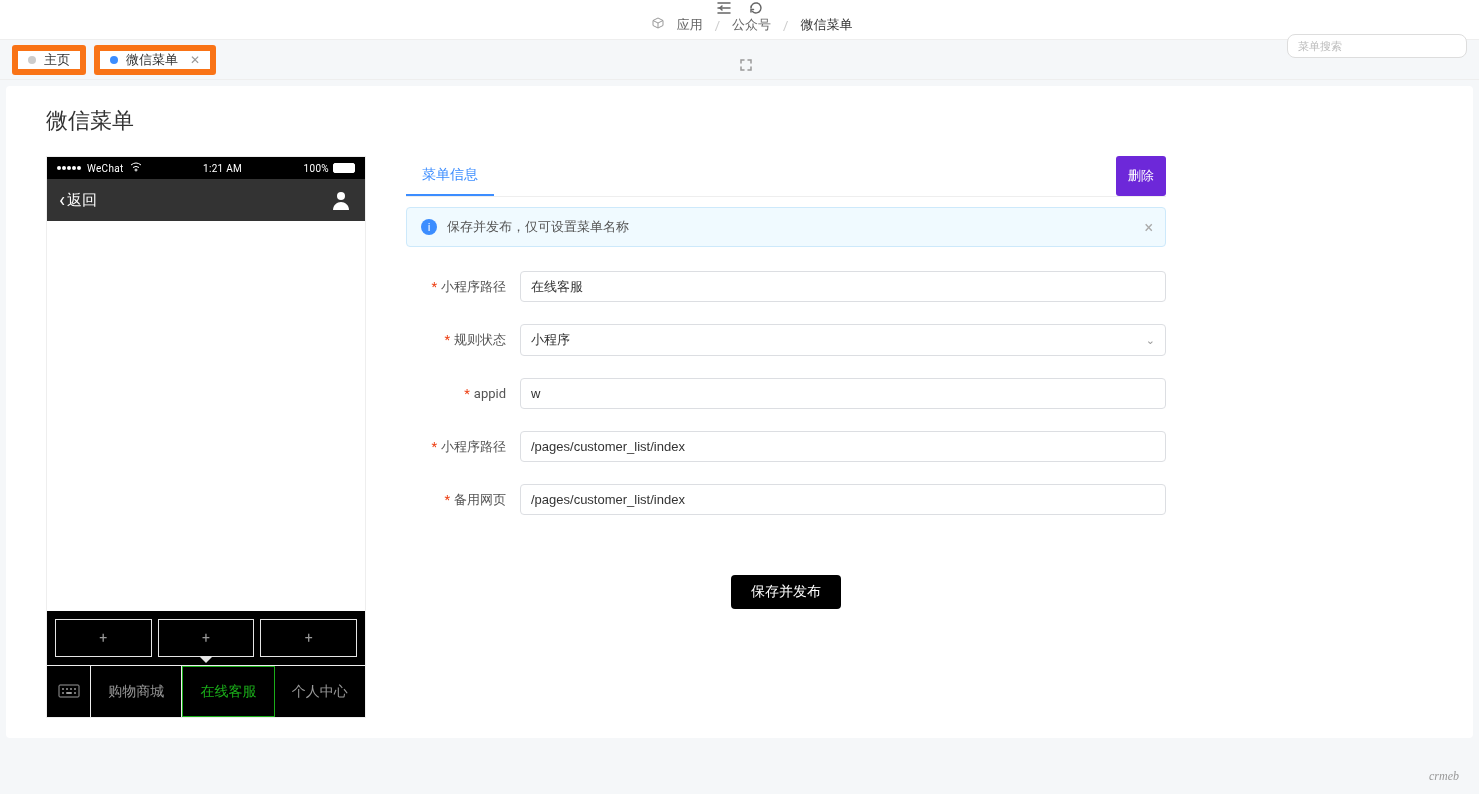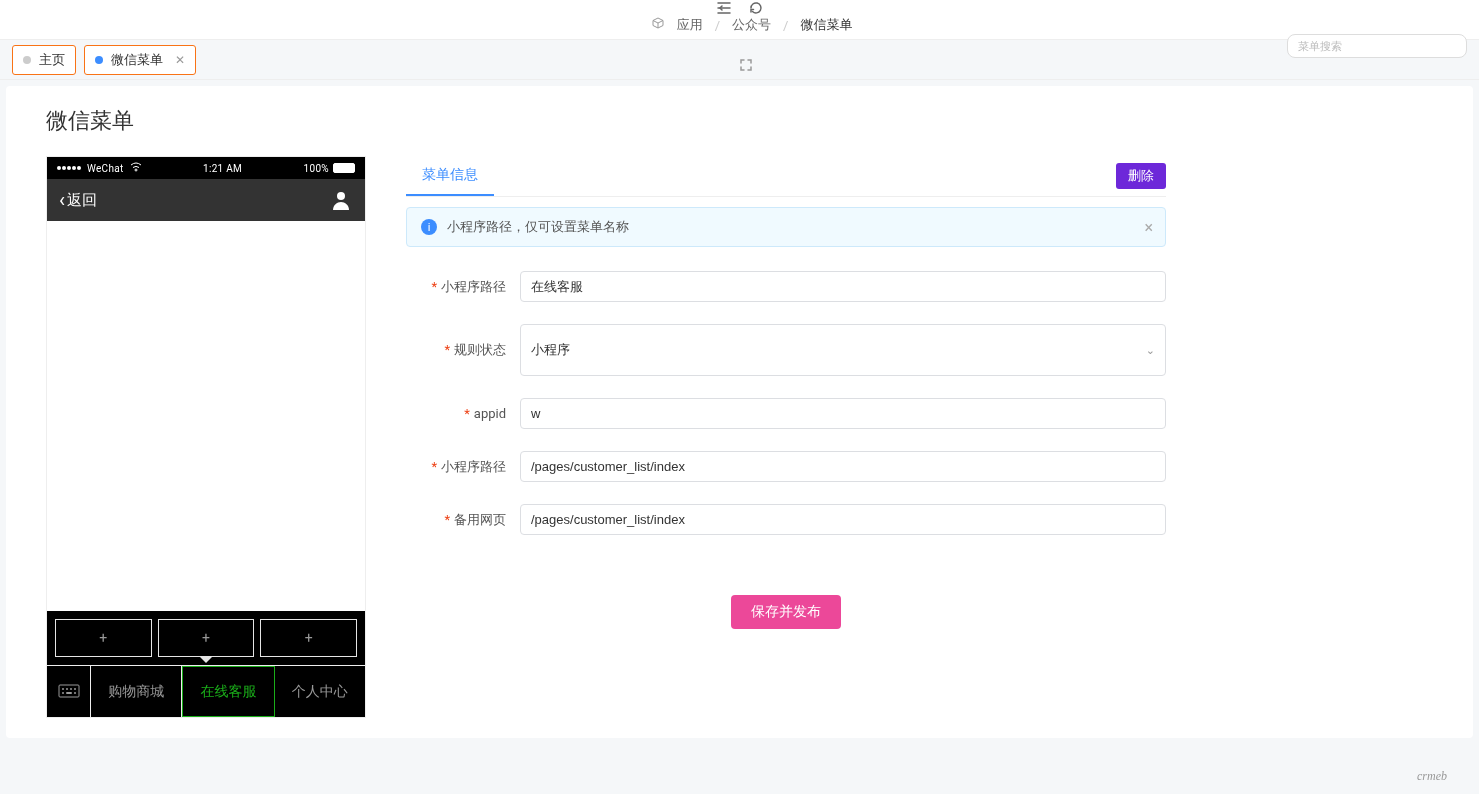--- a/index.html
+++ b/index.html
@@ -17,7 +17,7 @@
 
     
     .tabs-bar { height: 40px; background: #f5f7f9; display: flex; align-items: center; padding: 0 12px; gap: 8px; border-bottom: 1px solid #eee; }
-    .tab { height: 30px; background: #fff; border: 1px solid #f97316; border-radius: 3px; display: flex; align-items: center; padding: 0 10px; gap: 8px; font-size: 13px; cursor: pointer; }
+    .tab { height: 30px; background: #fff; border: 6px solid #f97316; border-radius: 3px; display: flex; align-items: center; padding: 0 10px; gap: 8px; font-size: 13px; cursor: pointer; }
     .tab-dot { width: 8px; height: 8px; border-radius: 50%; }
     .tab-dot-inactive { background: #ccc; }
     .tab-dot-active { background: #3c8dff; }

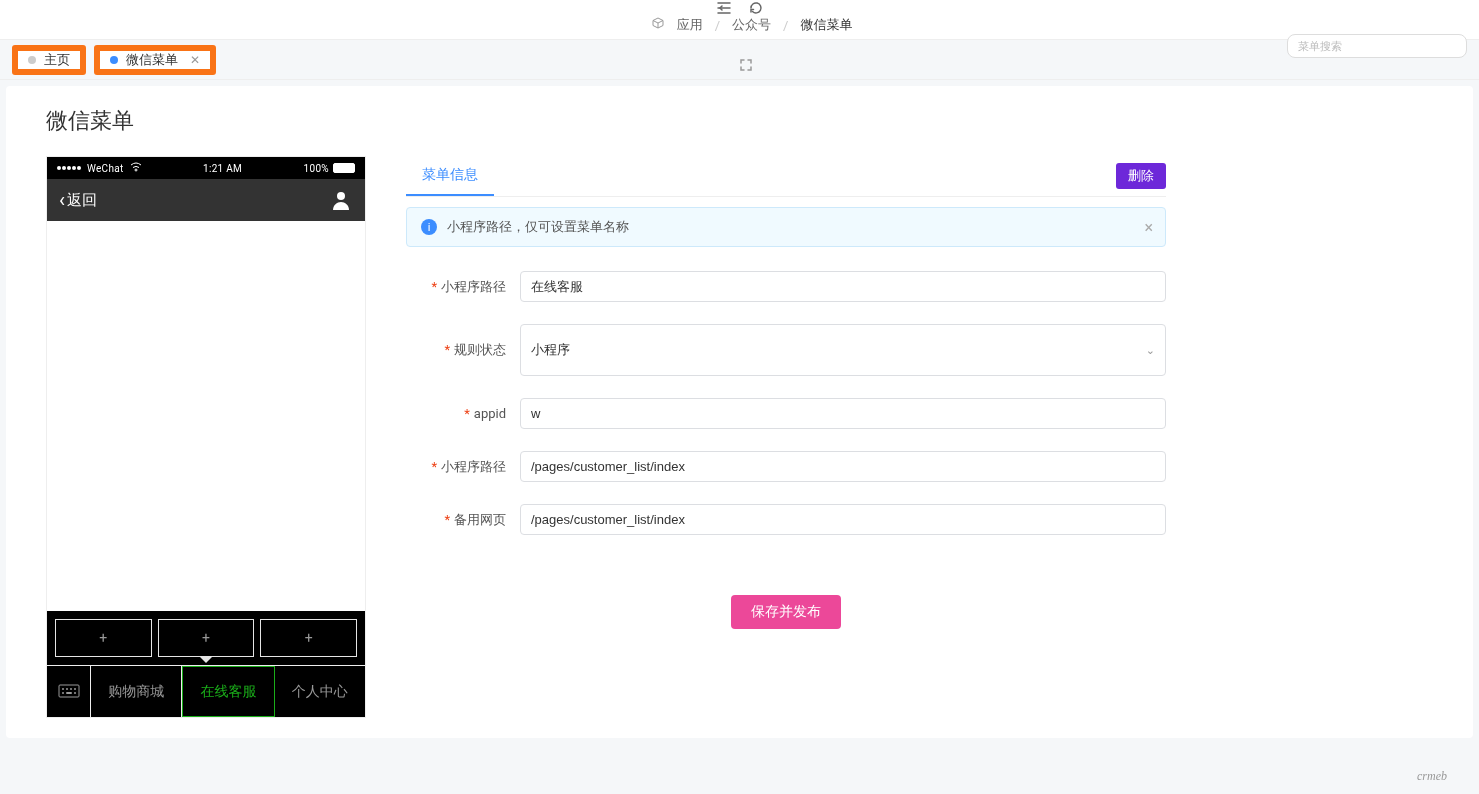--- a/index.html
+++ b/index.html
@@ -55,7 +55,7 @@
 
     
     .form-panel { flex: 1; max-width: 760px; }
-    .form-header { display: flex; justify-content: space-between; align-items: center; margin-bottom: 10px; border-bottom: 1px solid #eee; }
+    .form-header { display: flex; justify-content: space-between; margin-bottom: 10px; border-bottom: 1px solid #eee; }
     .form-tab { padding: 10px 16px; color: #3c8dff; font-size: 14px; border-bottom: 2px solid #3c8dff; display: inline-block; }
     .delete-btn { background: #6d28d9; color: #fff; border: none; padding: 4px 12px; font-size: 13px; border-radius: 3px; cursor: pointer; }
     .info-alert { background: #f0faff; border: 1px solid #cde9fb; border-radius: 4px; padding: 10px 14px; display: flex; align-items: center; gap: 10px; font-size: 13px; color: #555; margin-bottom: 24px; position: relative; }

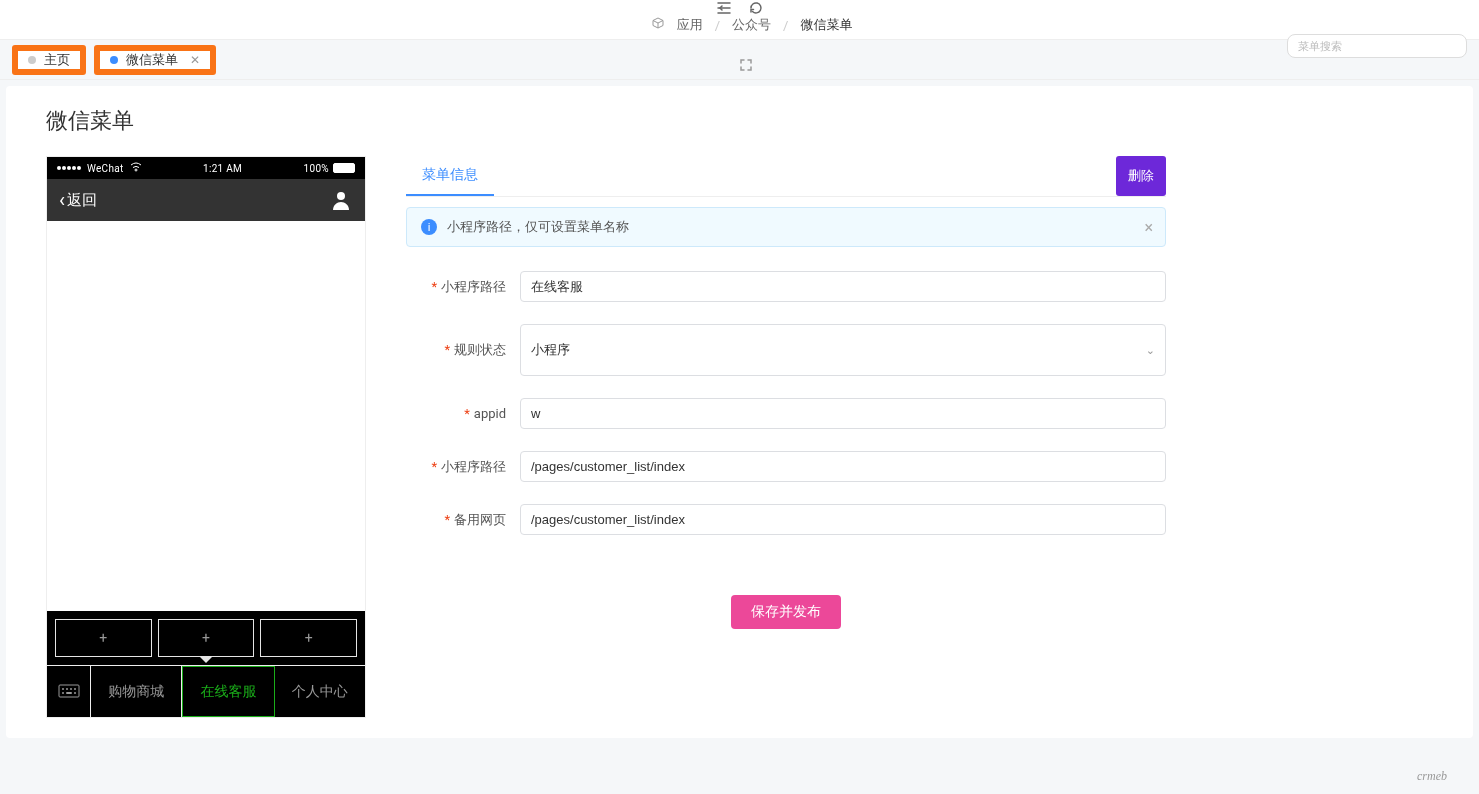--- a/index.html
+++ b/index.html
@@ -212,7 +212,7 @@
 
       <div class="info-alert">
         <span class="info-icon">i</span>
-        <span>小程序路径，仅可设置菜单名称</span>
+        <span>保存并发布，仅可设置菜单名称</span>
         <span class="alert-close">×</span>
       </div>
 

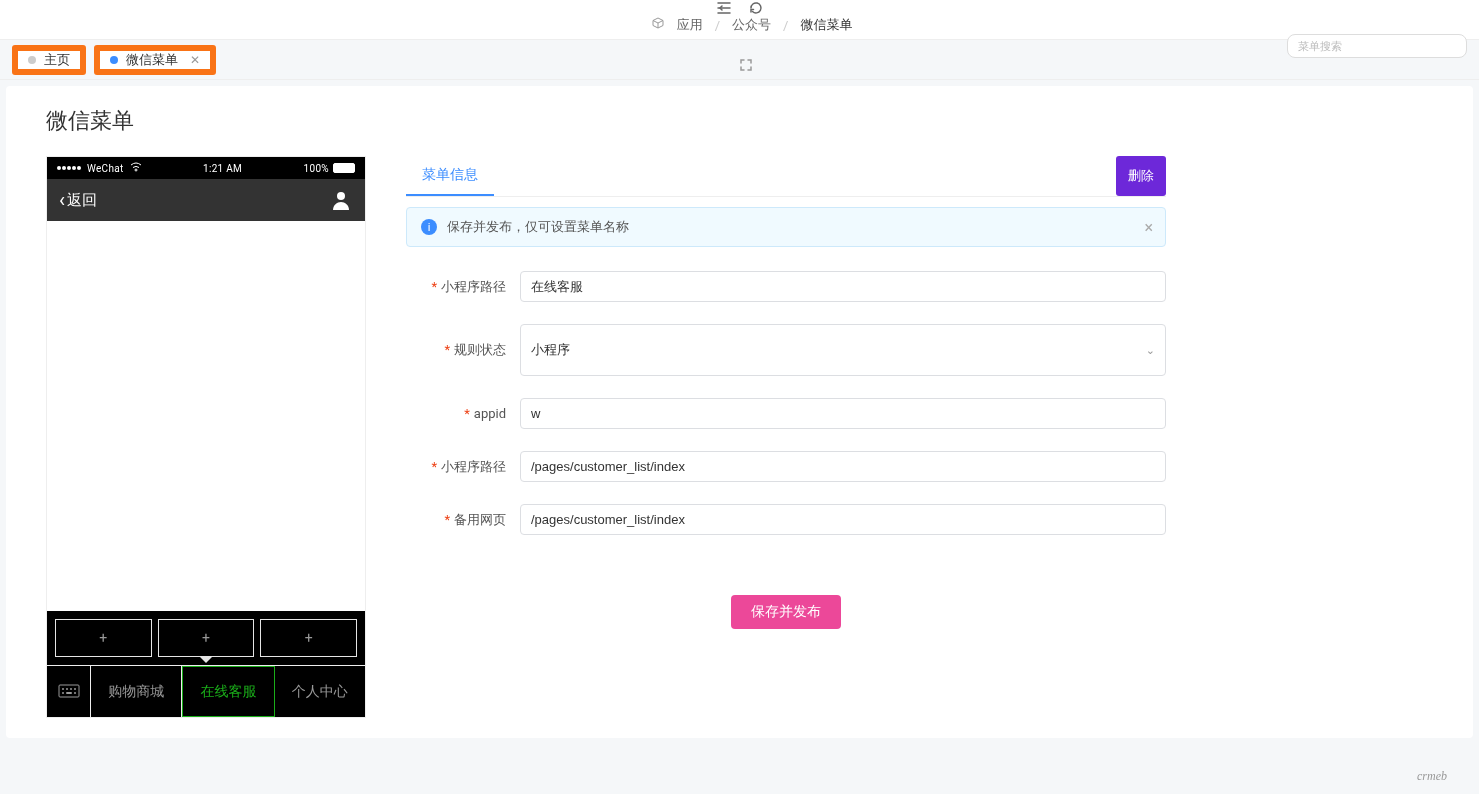--- a/index.html
+++ b/index.html
@@ -66,7 +66,7 @@
     .form-label { width: 100px; text-align: right; margin-right: 14px; font-size: 13px; color: #555; }
     .required-star { color: #ed4014; margin-right: 4px; }
     .form-input { flex: 1; border: 1px solid #dcdee2; border-radius: 4px; padding: 7px 10px; font-size: 13px; color: #333; }
-    .form-select { flex: 1; border: 1px solid #dcdee2; border-radius: 4px; padding: 16px 10px; font-size: 13px; color: #333; display: flex; justify-content: space-between; align-items: center; cursor: pointer; }
+    .form-select { flex: 1; border: 1px solid #dcdee2; border-radius: 4px; padding: 6px 10px; font-size: 13px; color: #333; display: flex; justify-content: space-between; align-items: center; cursor: pointer; }
     .select-chevron { color: #999; font-size: 11px; }
 
     .primary-btn-row { text-align: center; margin-top: 60px; }

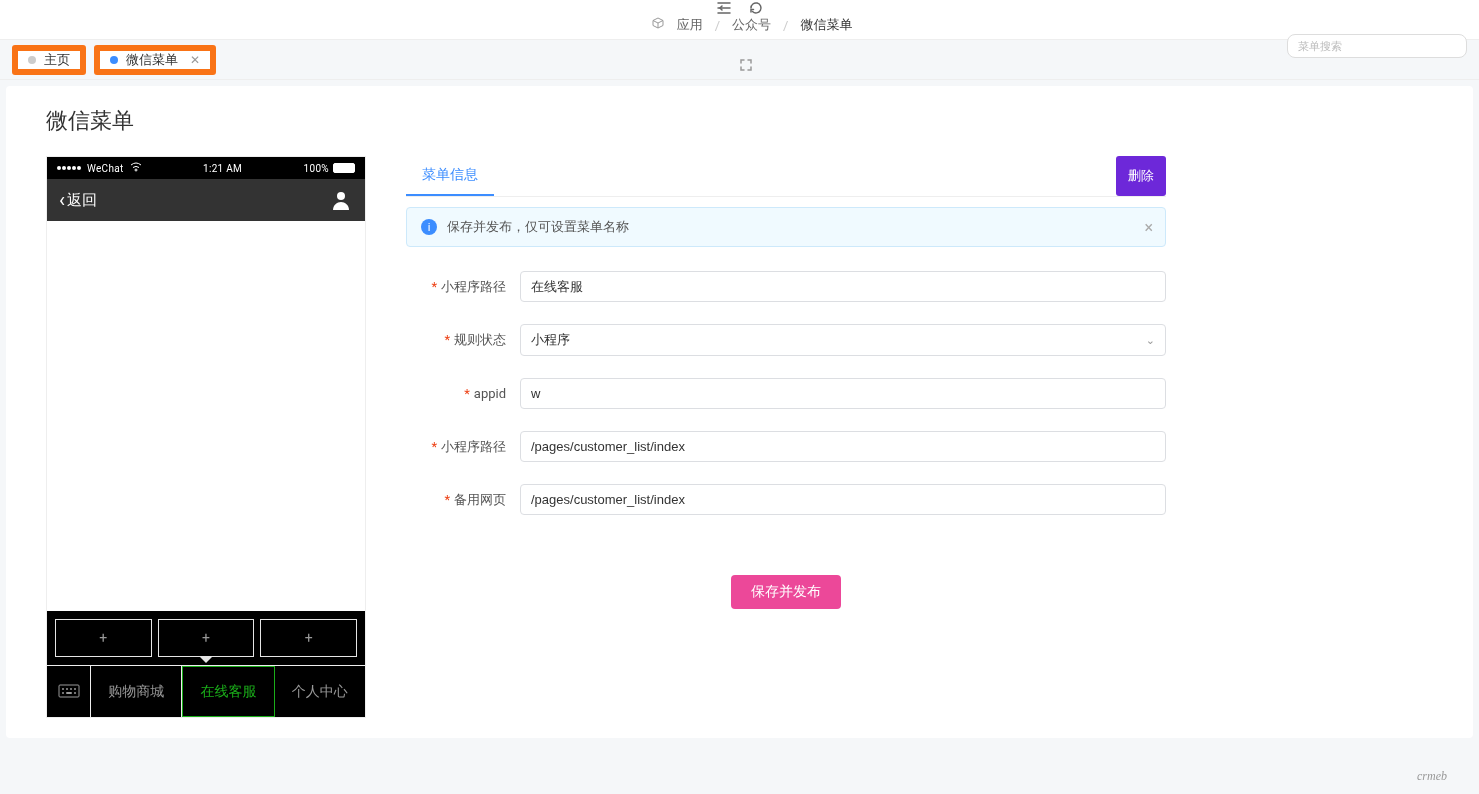--- a/index.html
+++ b/index.html
@@ -70,7 +70,7 @@
     .select-chevron { color: #999; font-size: 11px; }
 
     .primary-btn-row { text-align: center; margin-top: 60px; }
-    .primary-btn { background: #ec4899; color: #fff; border: none; padding: 8px 20px; font-size: 14px; border-radius: 4px; cursor: pointer; }
+    .primary-btn { background: #000000; color: #fff; border: none; padding: 8px 20px; font-size: 14px; border-radius: 4px; cursor: pointer; }
 
     .brand-mark { position: fixed; bottom: 10px; right: 32px; font-size: 12px; color: #999; font-style: italic; font-family: serif; }
 

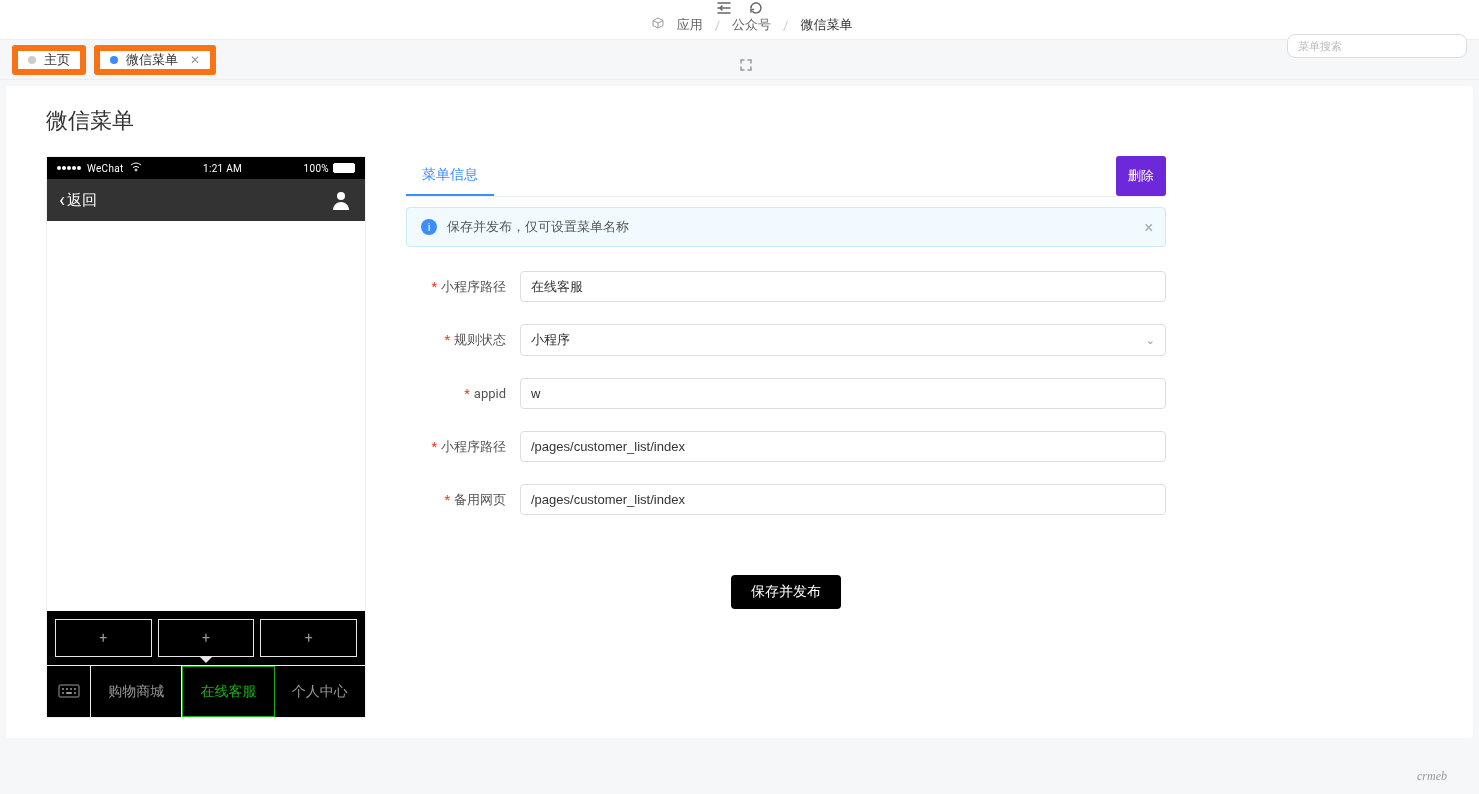--- a/index.html
+++ b/index.html
@@ -72,7 +72,7 @@
     .primary-btn-row { text-align: center; margin-top: 60px; }
     .primary-btn { background: #000000; color: #fff; border: none; padding: 8px 20px; font-size: 14px; border-radius: 4px; cursor: pointer; }
 
-    .brand-mark { position: fixed; bottom: 10px; right: 32px; font-size: 12px; color: #999; font-style: italic; font-family: serif; }
+    .brand-mark { position: fixed; bottom: 10px; right: 20px; font-size: 12px; color: #999; font-style: italic; font-family: serif; }
 
     input::placeholder { color: #bbb; }
   </style>

